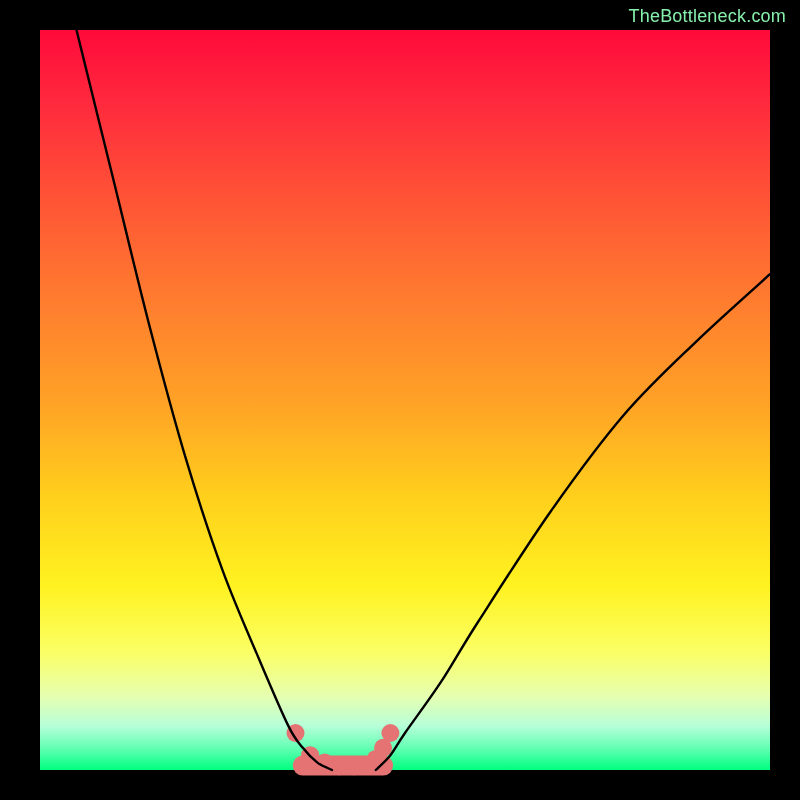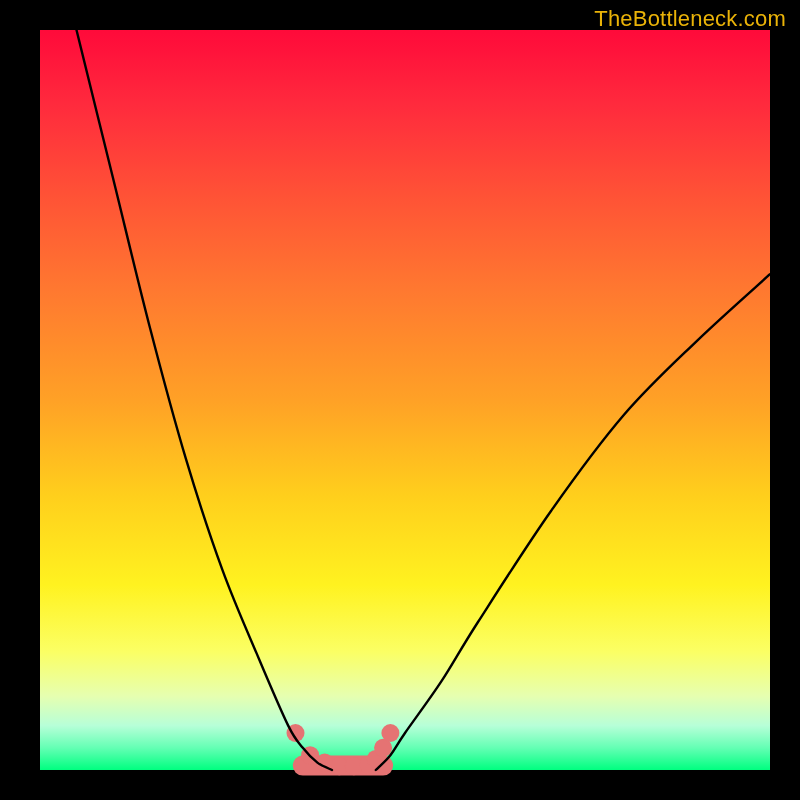--- a/index.html
+++ b/index.html
@@ -44,8 +44,8 @@
     position: absolute;
     top: 6px;
     right: 14px;
-    color: #eab308;
-    font-size: 22px;
+    color: #86efac;
+    font-size: 18px;
     font-weight: 500;
     letter-spacing: 0.2px;
     user-select: none;

